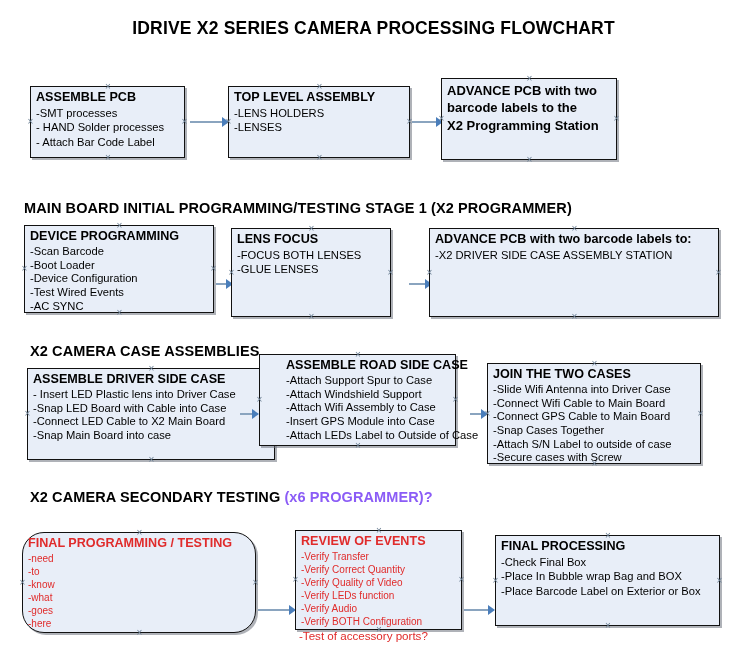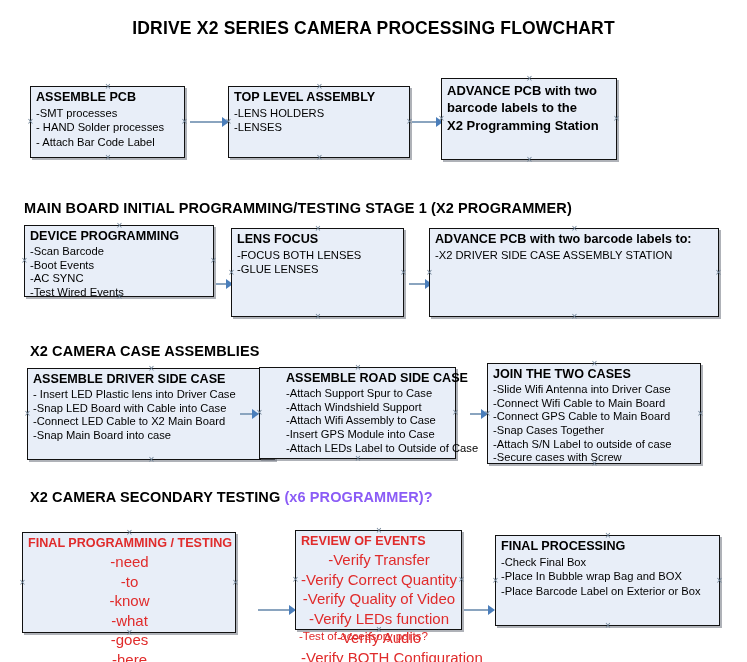--- a/index.html
+++ b/index.html
@@ -138,7 +138,7 @@
 
   <div class="section-head" style="left:24px;top:200px;">MAIN BOARD INITIAL PROGRAMMING/TESTING STAGE 1 (X2 PROGRAMMER)</div>
 
-  <div class="box tight" style="left:24px;top:225px;width:190px;height:72px;">
+  <div class="box tight" style="left:24px;top:225px;width:190px;height:88px;">
     <div class="b-title">DEVICE PROGRAMMING</div>
     <div class="b-line">-Scan Barcode</div>
     <div class="b-line">-Boot Events</div>

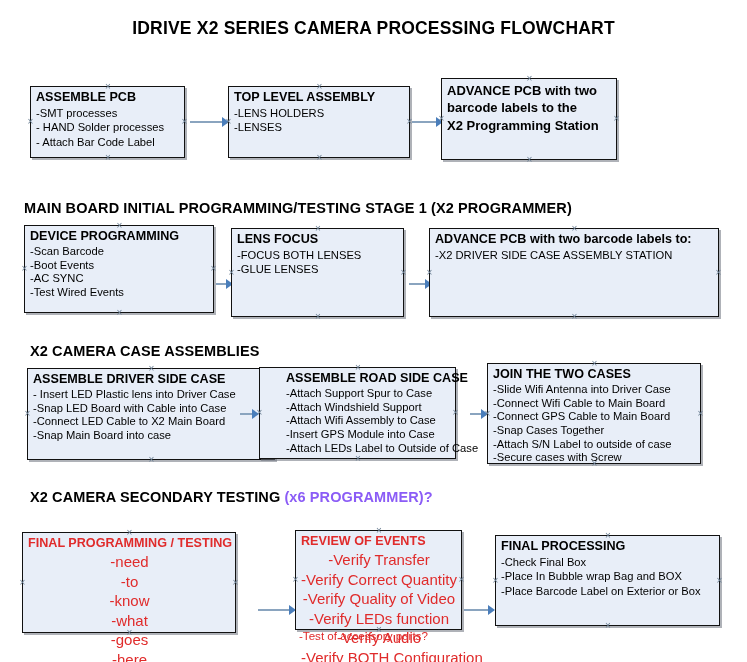--- a/index.html
+++ b/index.html
@@ -153,7 +153,7 @@
   <div class="conn" style="left:216px;top:283px;width:14px;"></div>
   <div class="arrow" style="left:226px;top:279px;"></div>
 
-  <div class="box" style="left:231px;top:228px;width:173px;height:89px;">
+  <div class="box" style="left:231px;top:228px;width:160px;height:89px;">
     <div class="b-title">LENS FOCUS</div>
     <div class="b-line">-FOCUS BOTH LENSES</div>
     <div class="b-line">-GLUE LENSES</div>

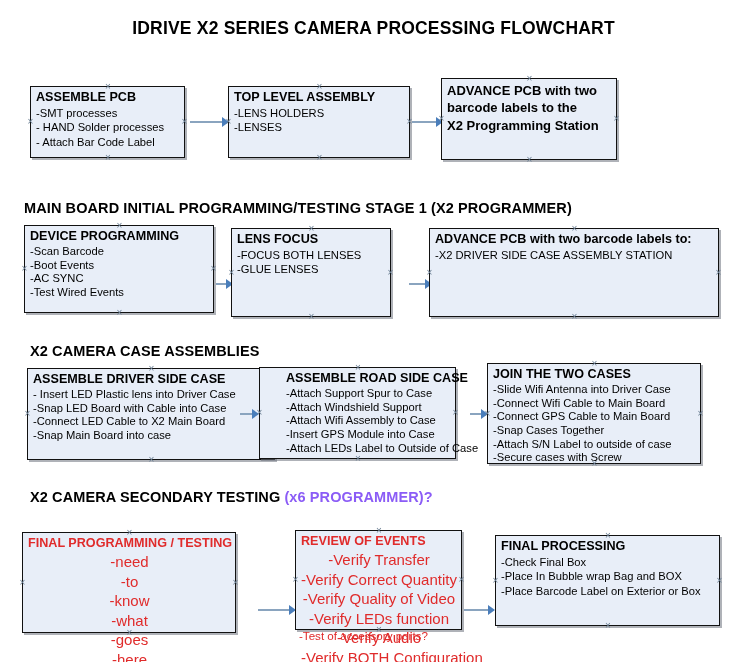--- a/index.html
+++ b/index.html
@@ -141,7 +141,7 @@
   <div class="box tight" style="left:24px;top:225px;width:190px;height:88px;">
     <div class="b-title">DEVICE PROGRAMMING</div>
     <div class="b-line">-Scan Barcode</div>
-    <div class="b-line">-Boot Events</div>
+    <div class="b-line">-Boot Loader</div>
     <div class="b-line">-AC SYNC</div>
     <div class="b-line">-Test Wired Events</div>
     <span class="hx" style="left:calc(50% - 4px);top:-5px;"></span>

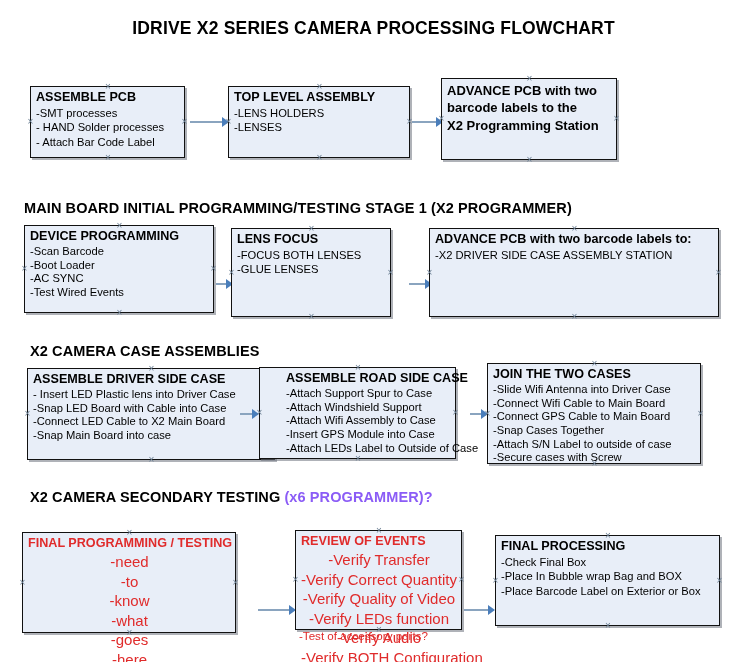--- a/index.html
+++ b/index.html
@@ -142,6 +142,7 @@
     <div class="b-title">DEVICE PROGRAMMING</div>
     <div class="b-line">-Scan Barcode</div>
     <div class="b-line">-Boot Loader</div>
+    <div class="b-line">-Device Configuration</div>
     <div class="b-line">-AC SYNC</div>
     <div class="b-line">-Test Wired Events</div>
     <span class="hx" style="left:calc(50% - 4px);top:-5px;"></span>

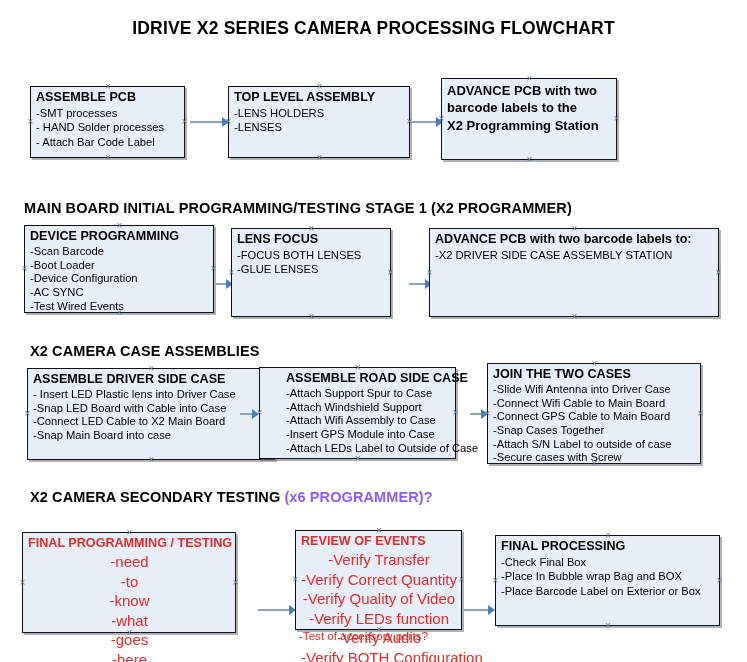--- a/index.html
+++ b/index.html
@@ -143,8 +143,8 @@
     <div class="b-line">-Scan Barcode</div>
     <div class="b-line">-Boot Loader</div>
     <div class="b-line">-Device Configuration</div>
+    <div class="b-line">-Test Wired Events</div>
     <div class="b-line">-AC SYNC</div>
-    <div class="b-line">-Test Wired Events</div>
     <span class="hx" style="left:calc(50% - 4px);top:-5px;"></span>
     <span class="hx" style="left:calc(50% - 4px);bottom:-5px;"></span>
     <span class="hx" style="left:-5px;top:calc(50% - 5px);"></span>

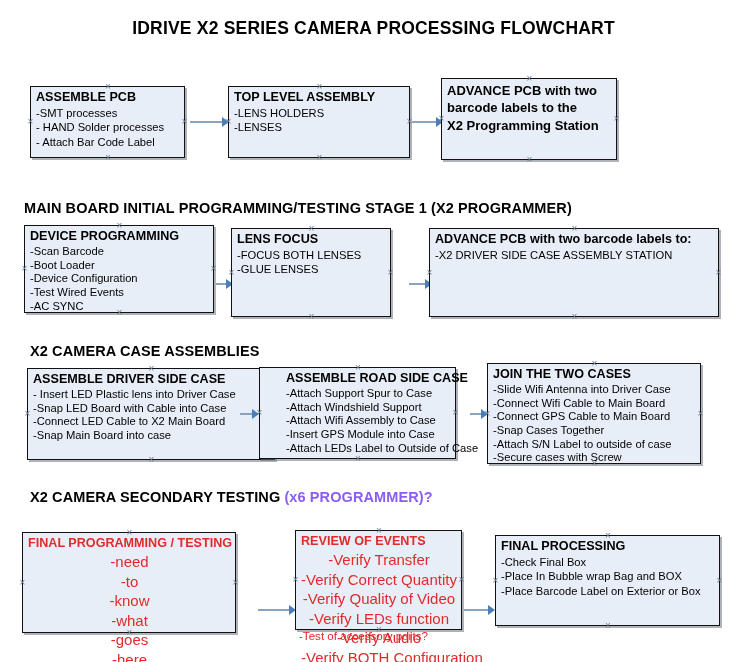--- a/index.html
+++ b/index.html
@@ -193,7 +193,7 @@
   <div class="conn" style="left:240px;top:413px;width:18px;"></div>
   <div class="arrow" style="left:252px;top:409px;"></div>
 
-  <div class="box tight" style="left:259px;top:367px;width:197px;height:92px;padding-left:26px;">
+  <div class="box tight" style="left:259px;top:354px;width:197px;height:92px;padding-left:26px;">
     <div class="b-title">ASSEMBLE ROAD SIDE CASE</div>
     <div class="b-line">-Attach Support Spur to Case</div>
     <div class="b-line">-Attach Windshield Support</div>

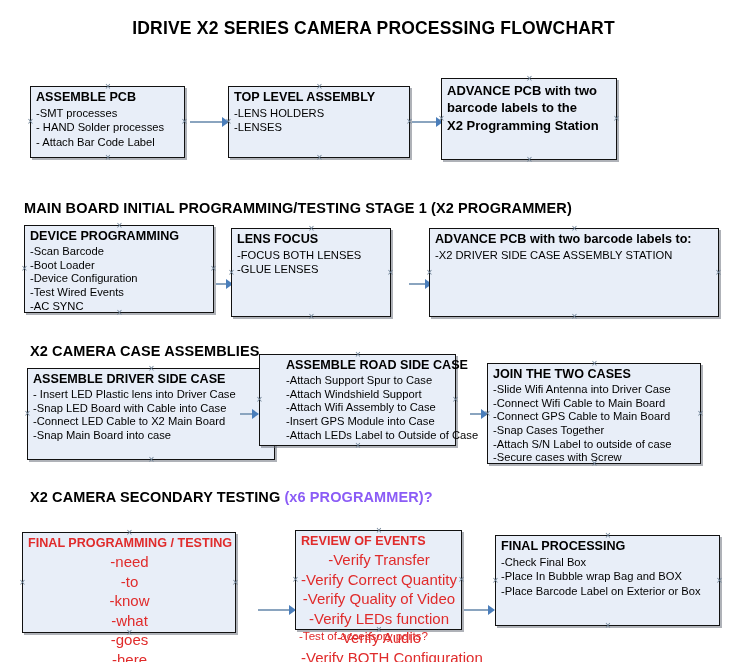--- a/index.html
+++ b/index.html
@@ -225,7 +225,7 @@
 
   <div class="section-head" style="left:30px;top:489px;"><span>X2 CAMERA SECONDARY TESTING </span><span class="accent">(x6 PROGRAMMER)?</span></div>
 
-  <div class="box red" style="left:22px;top:532px;width:214px;height:101px;">
+  <div class="box red" style="left:22px;top:532px;width:234px;height:101px;border-radius:22px;">
     <div class="b-title">FINAL PROGRAMMING / TESTING</div>
     <div class="b-line">-need</div>
     <div class="b-line">-to</div>

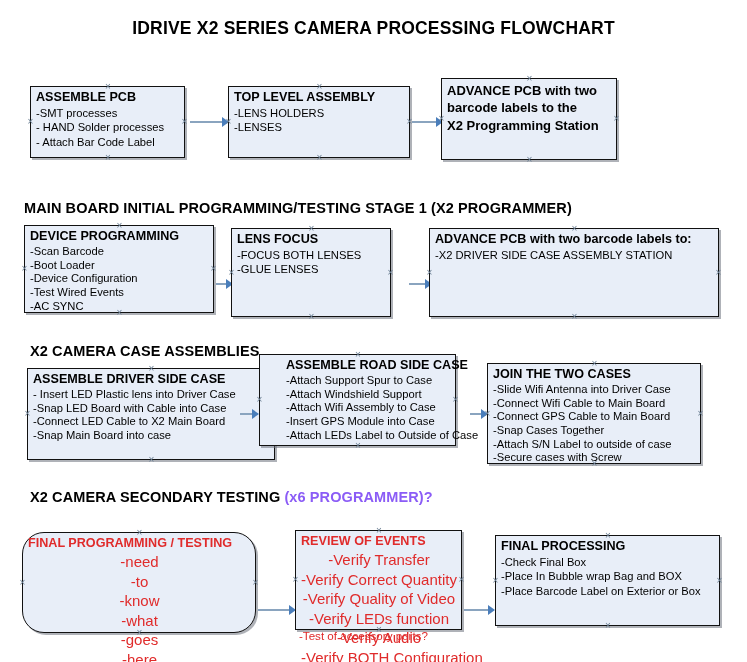--- a/index.html
+++ b/index.html
@@ -57,7 +57,7 @@
   }
   .box.allbold .b-line{font-weight:bold;font-size:13px;line-height:1.33;}
   .box.red .b-title, .box.red .b-line{color:#e02b2b;}
-  .box.red .b-line{font-size:15px;line-height:1.30;text-align:center;}
+  .box.red .b-line{font-size:10px;line-height:1.30;}
   .box.tight .b-line{line-height:1.21;}
 
   

